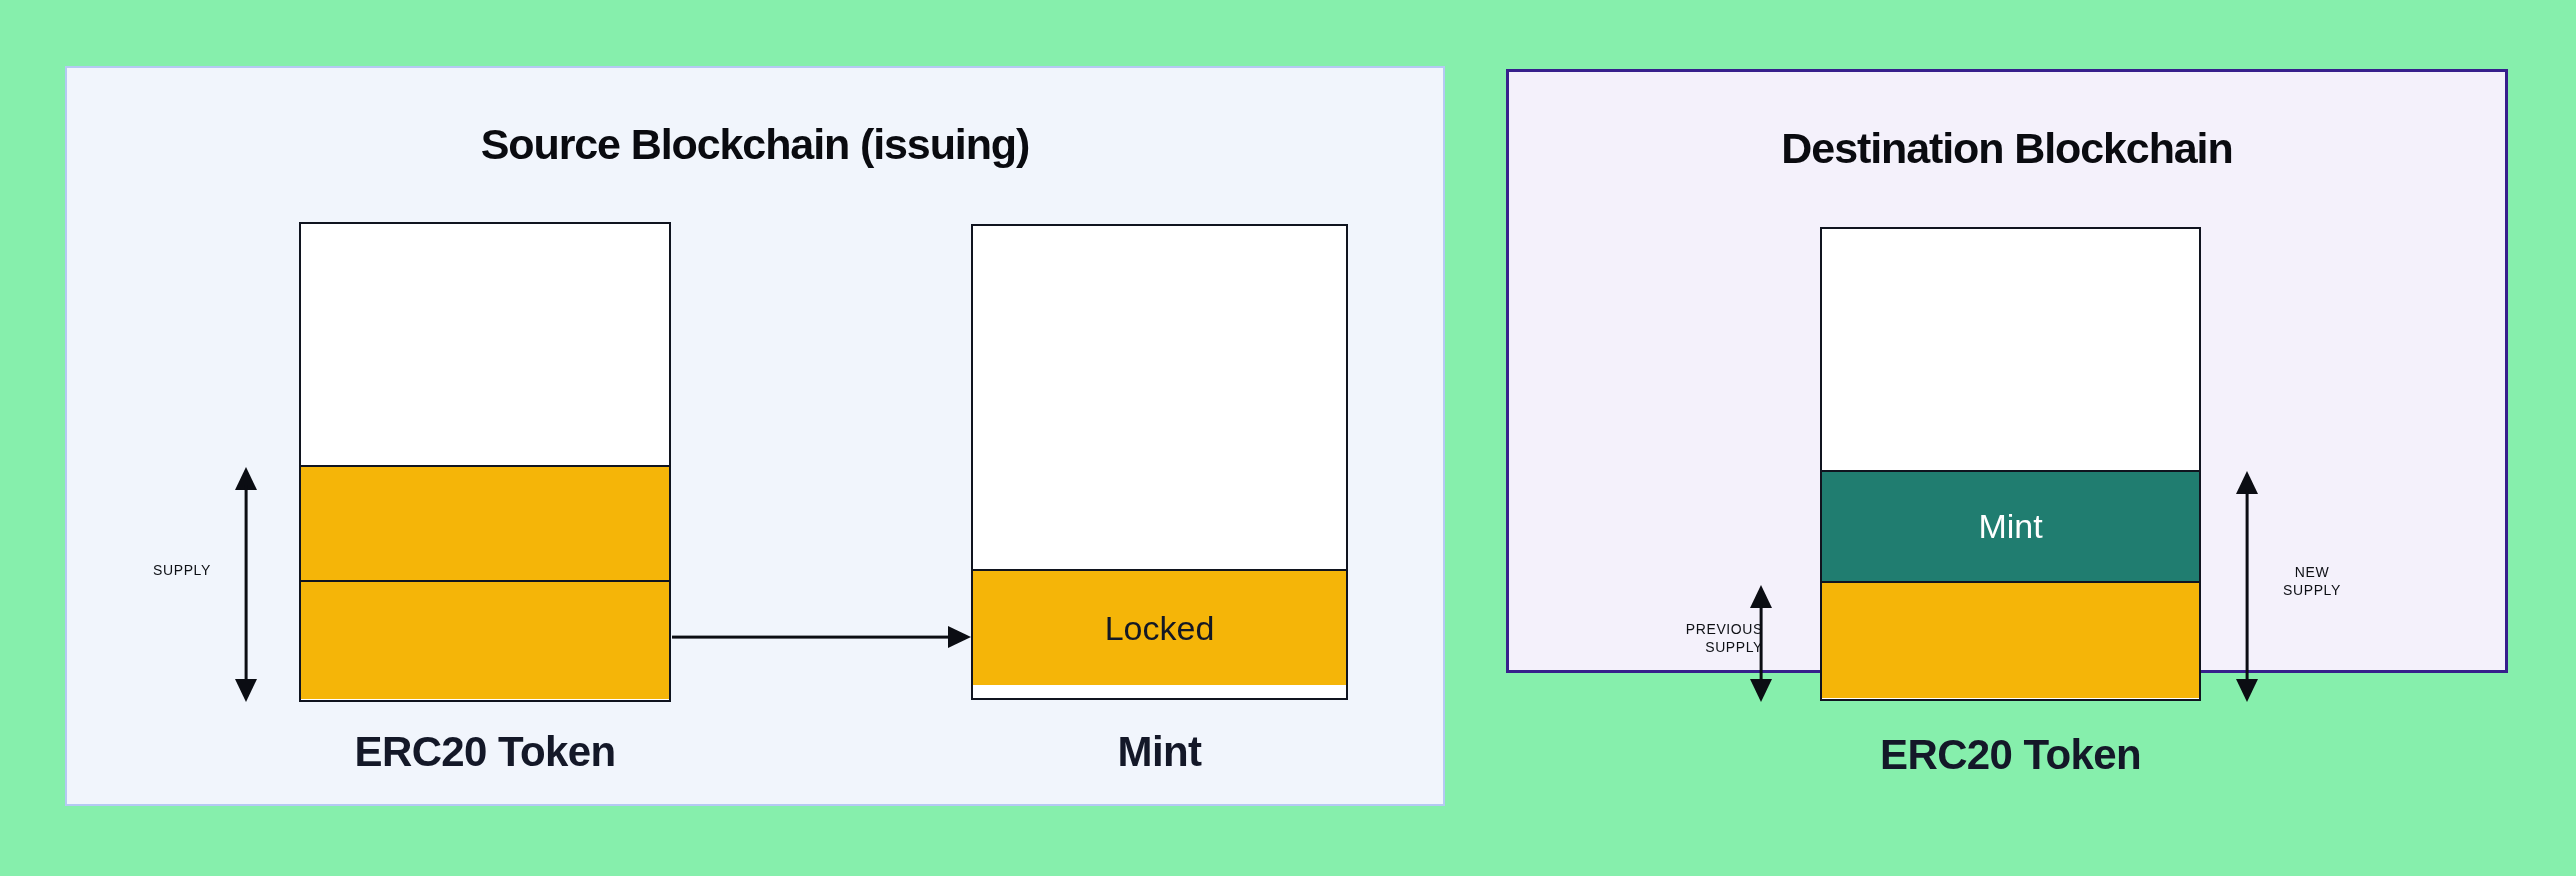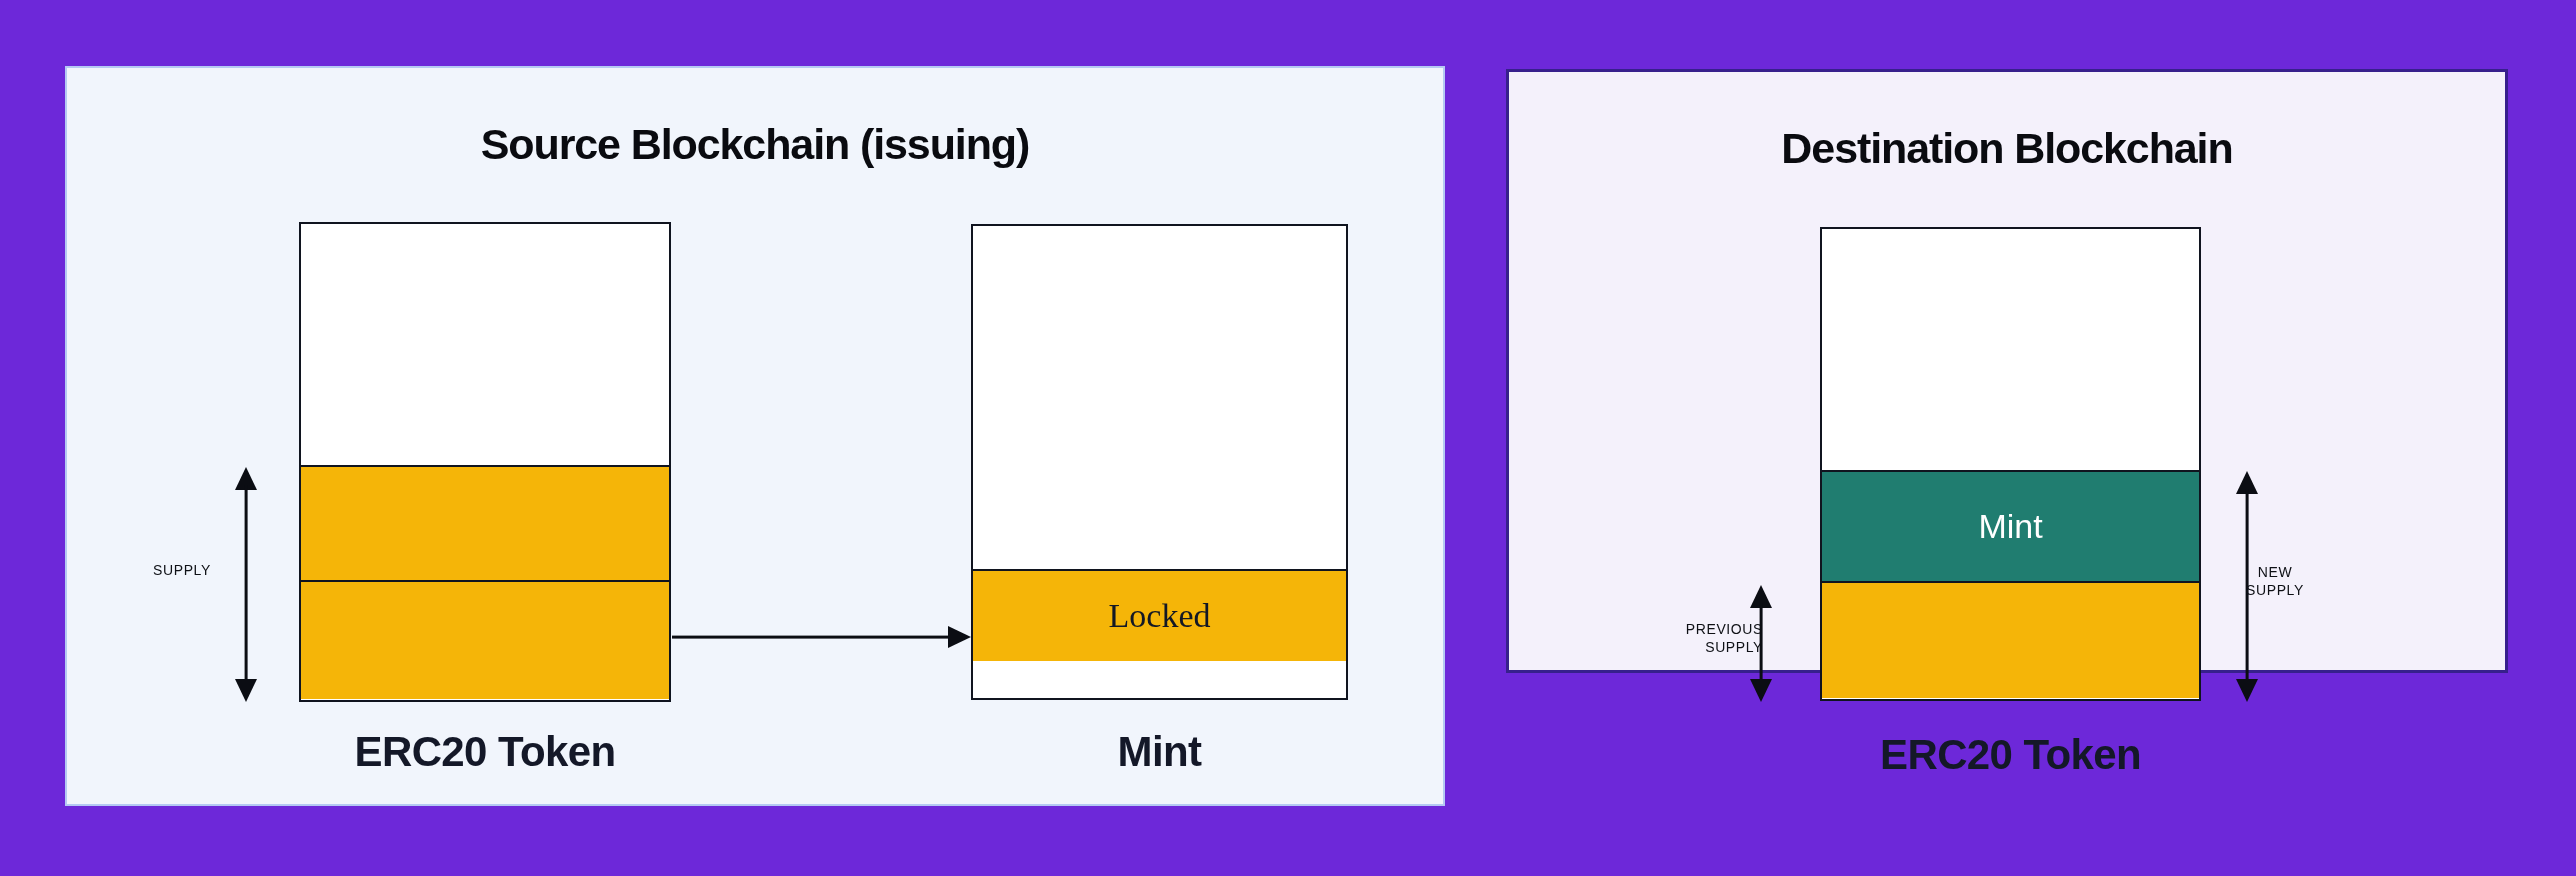--- a/index.html
+++ b/index.html
@@ -5,7 +5,7 @@
   * { margin:0; padding:0; box-sizing:border-box; }
   html,body { background:#ffffff; }
   body { font-family:"Liberation Sans", sans-serif; }
-  .canvas { position:relative; width:2576px; height:877px; background:#6d28d9; overflow:hidden; }
+  .canvas { position:relative; width:2576px; height:877px; background:#86efac; overflow:hidden; }
 
   
   .panel { position:absolute; }

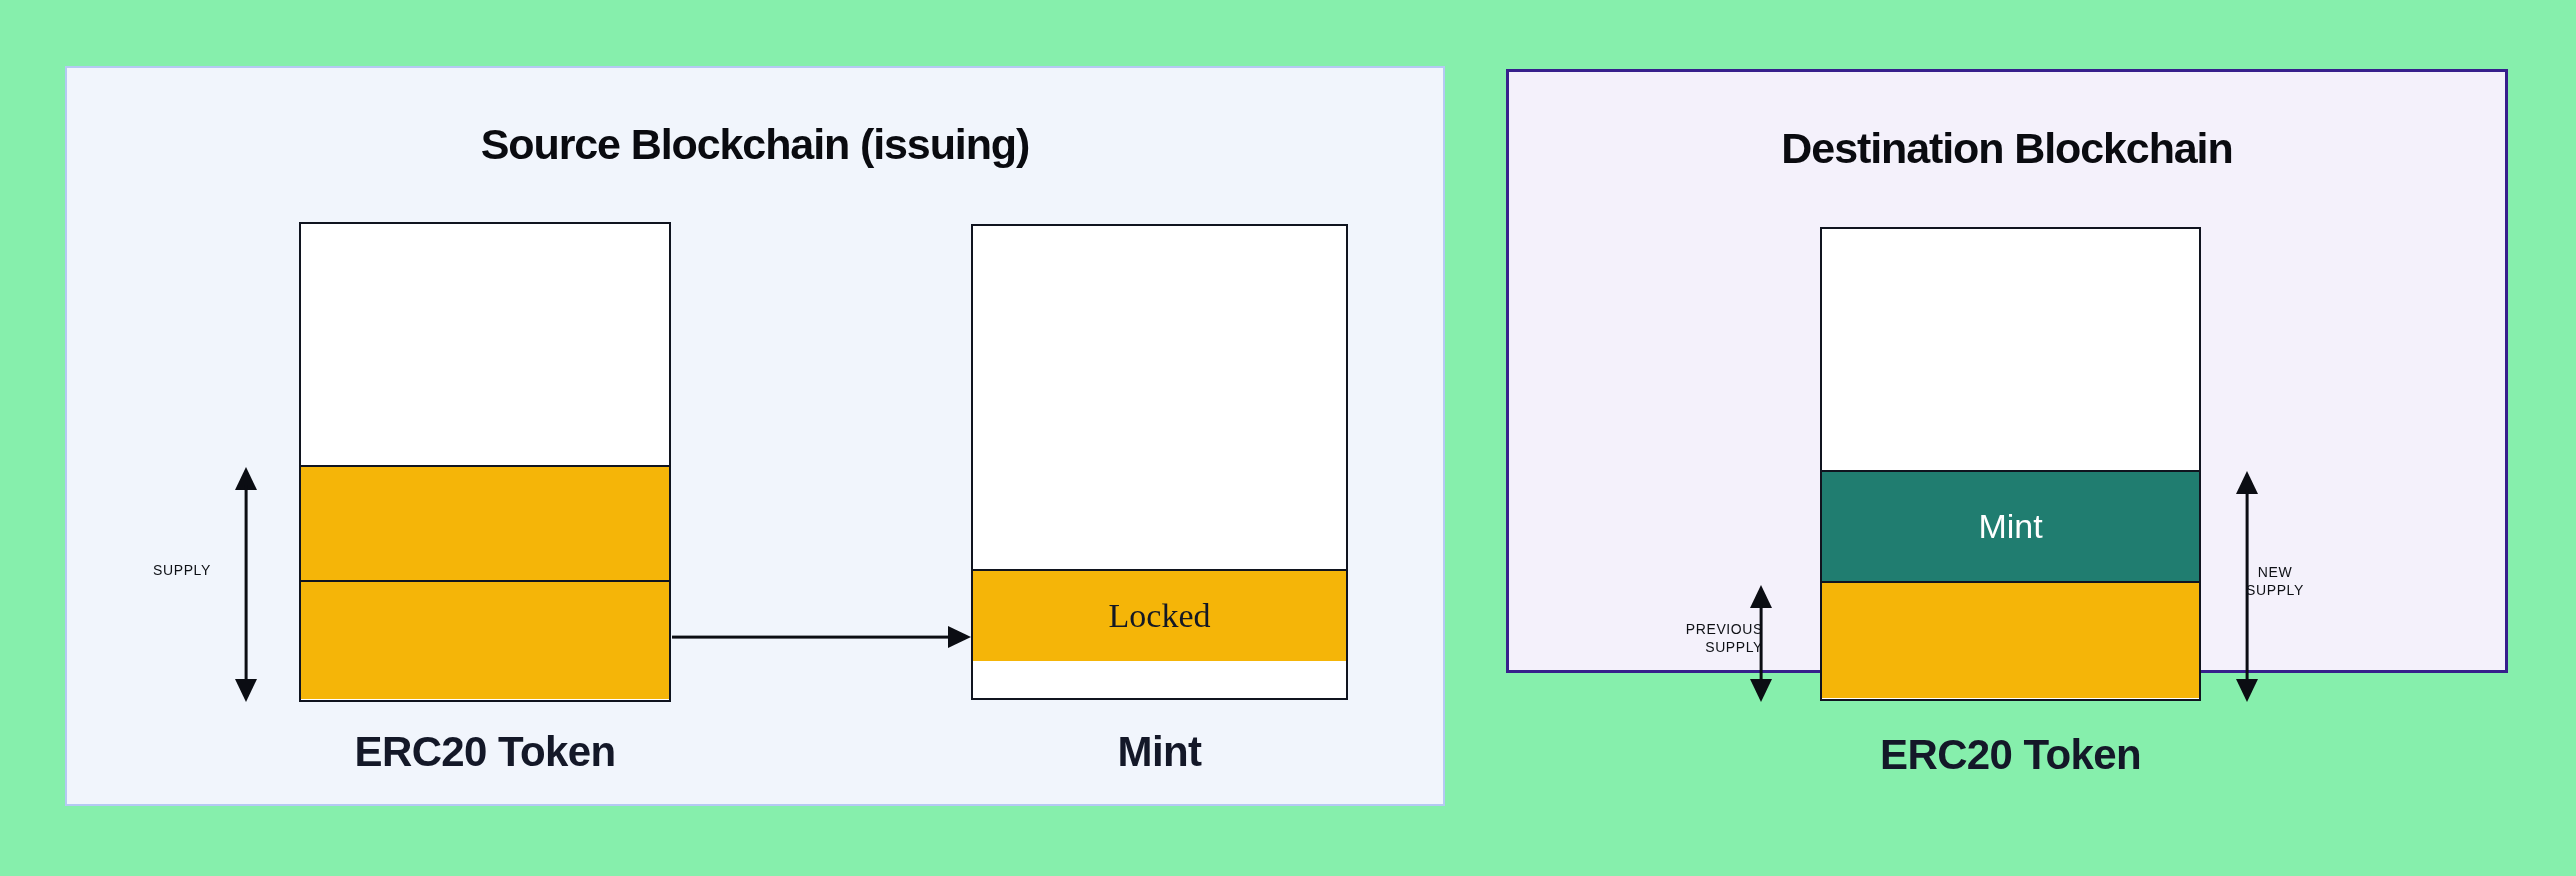--- a/index.html
+++ b/index.html
@@ -76,7 +76,7 @@
   .dst-erc20-caption { left:311px; top:659px; width:381px; }
   .dst-prev-caption { left:77px; top:548px; width:177px;text-align:right; }
   .dst-prev-arrow { left:240px; top:513px; height:117px; }
-  .dst-new-caption { left:675px; top:491px; width:182px; }
+  .dst-new-caption { left:712px; top:491px; width:182px; }
   .dst-new-arrow { left:726px; top:399px; height:231px; }
 </style>
 </head>

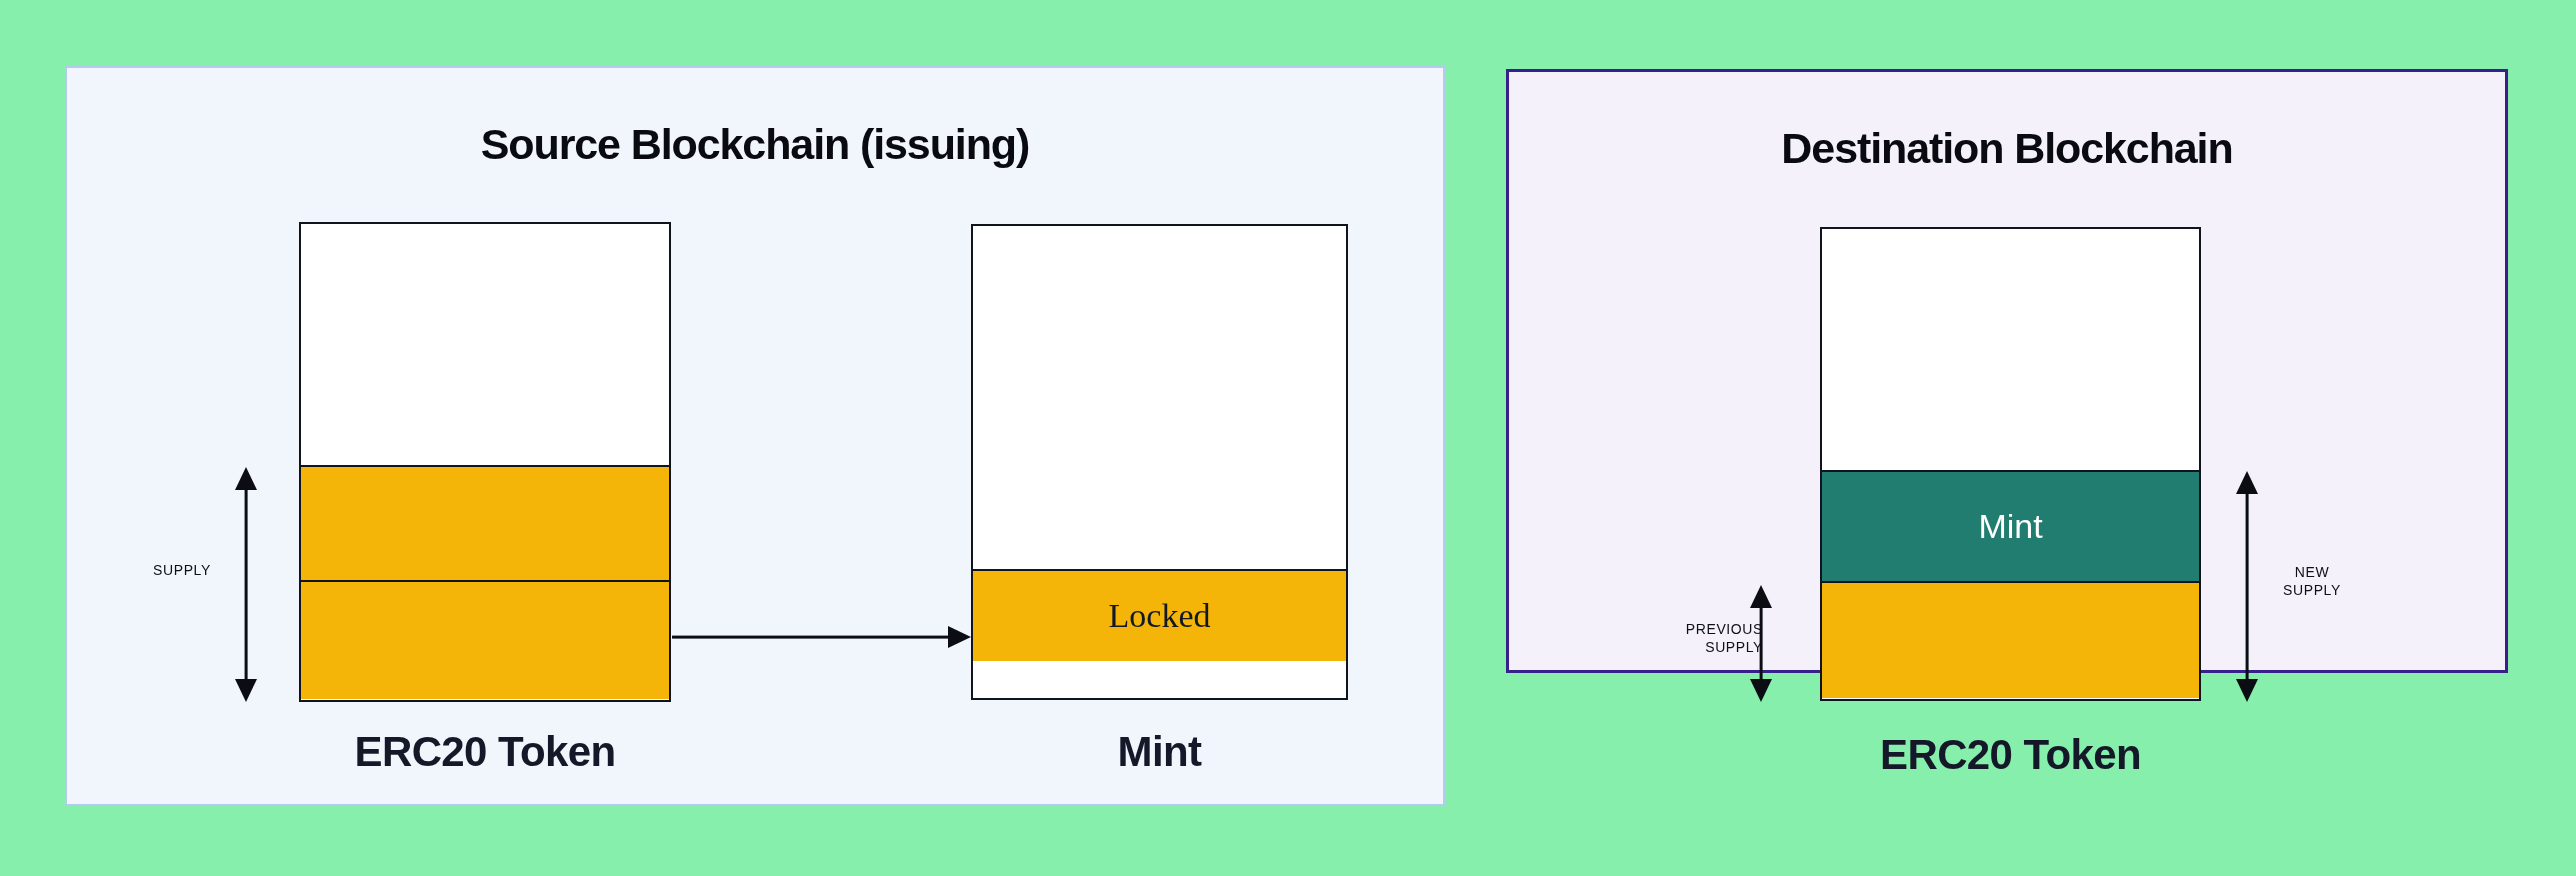--- a/index.html
+++ b/index.html
@@ -65,7 +65,7 @@
   .src-transfer-arrow { left:605px; top:557px; width:299px; }
   .src-pool { left:904px; top:156px; width:377px; height:476px; }
   .src-pool .s1 { height:343px; }
-  .src-pool .s2 { height:92px;font-family:Liberation Serif, serif; }
+  .src-pool .s2 { height:116px; }
   .src-pool-caption { left:904px; top:660px; width:377px; }
 
   

